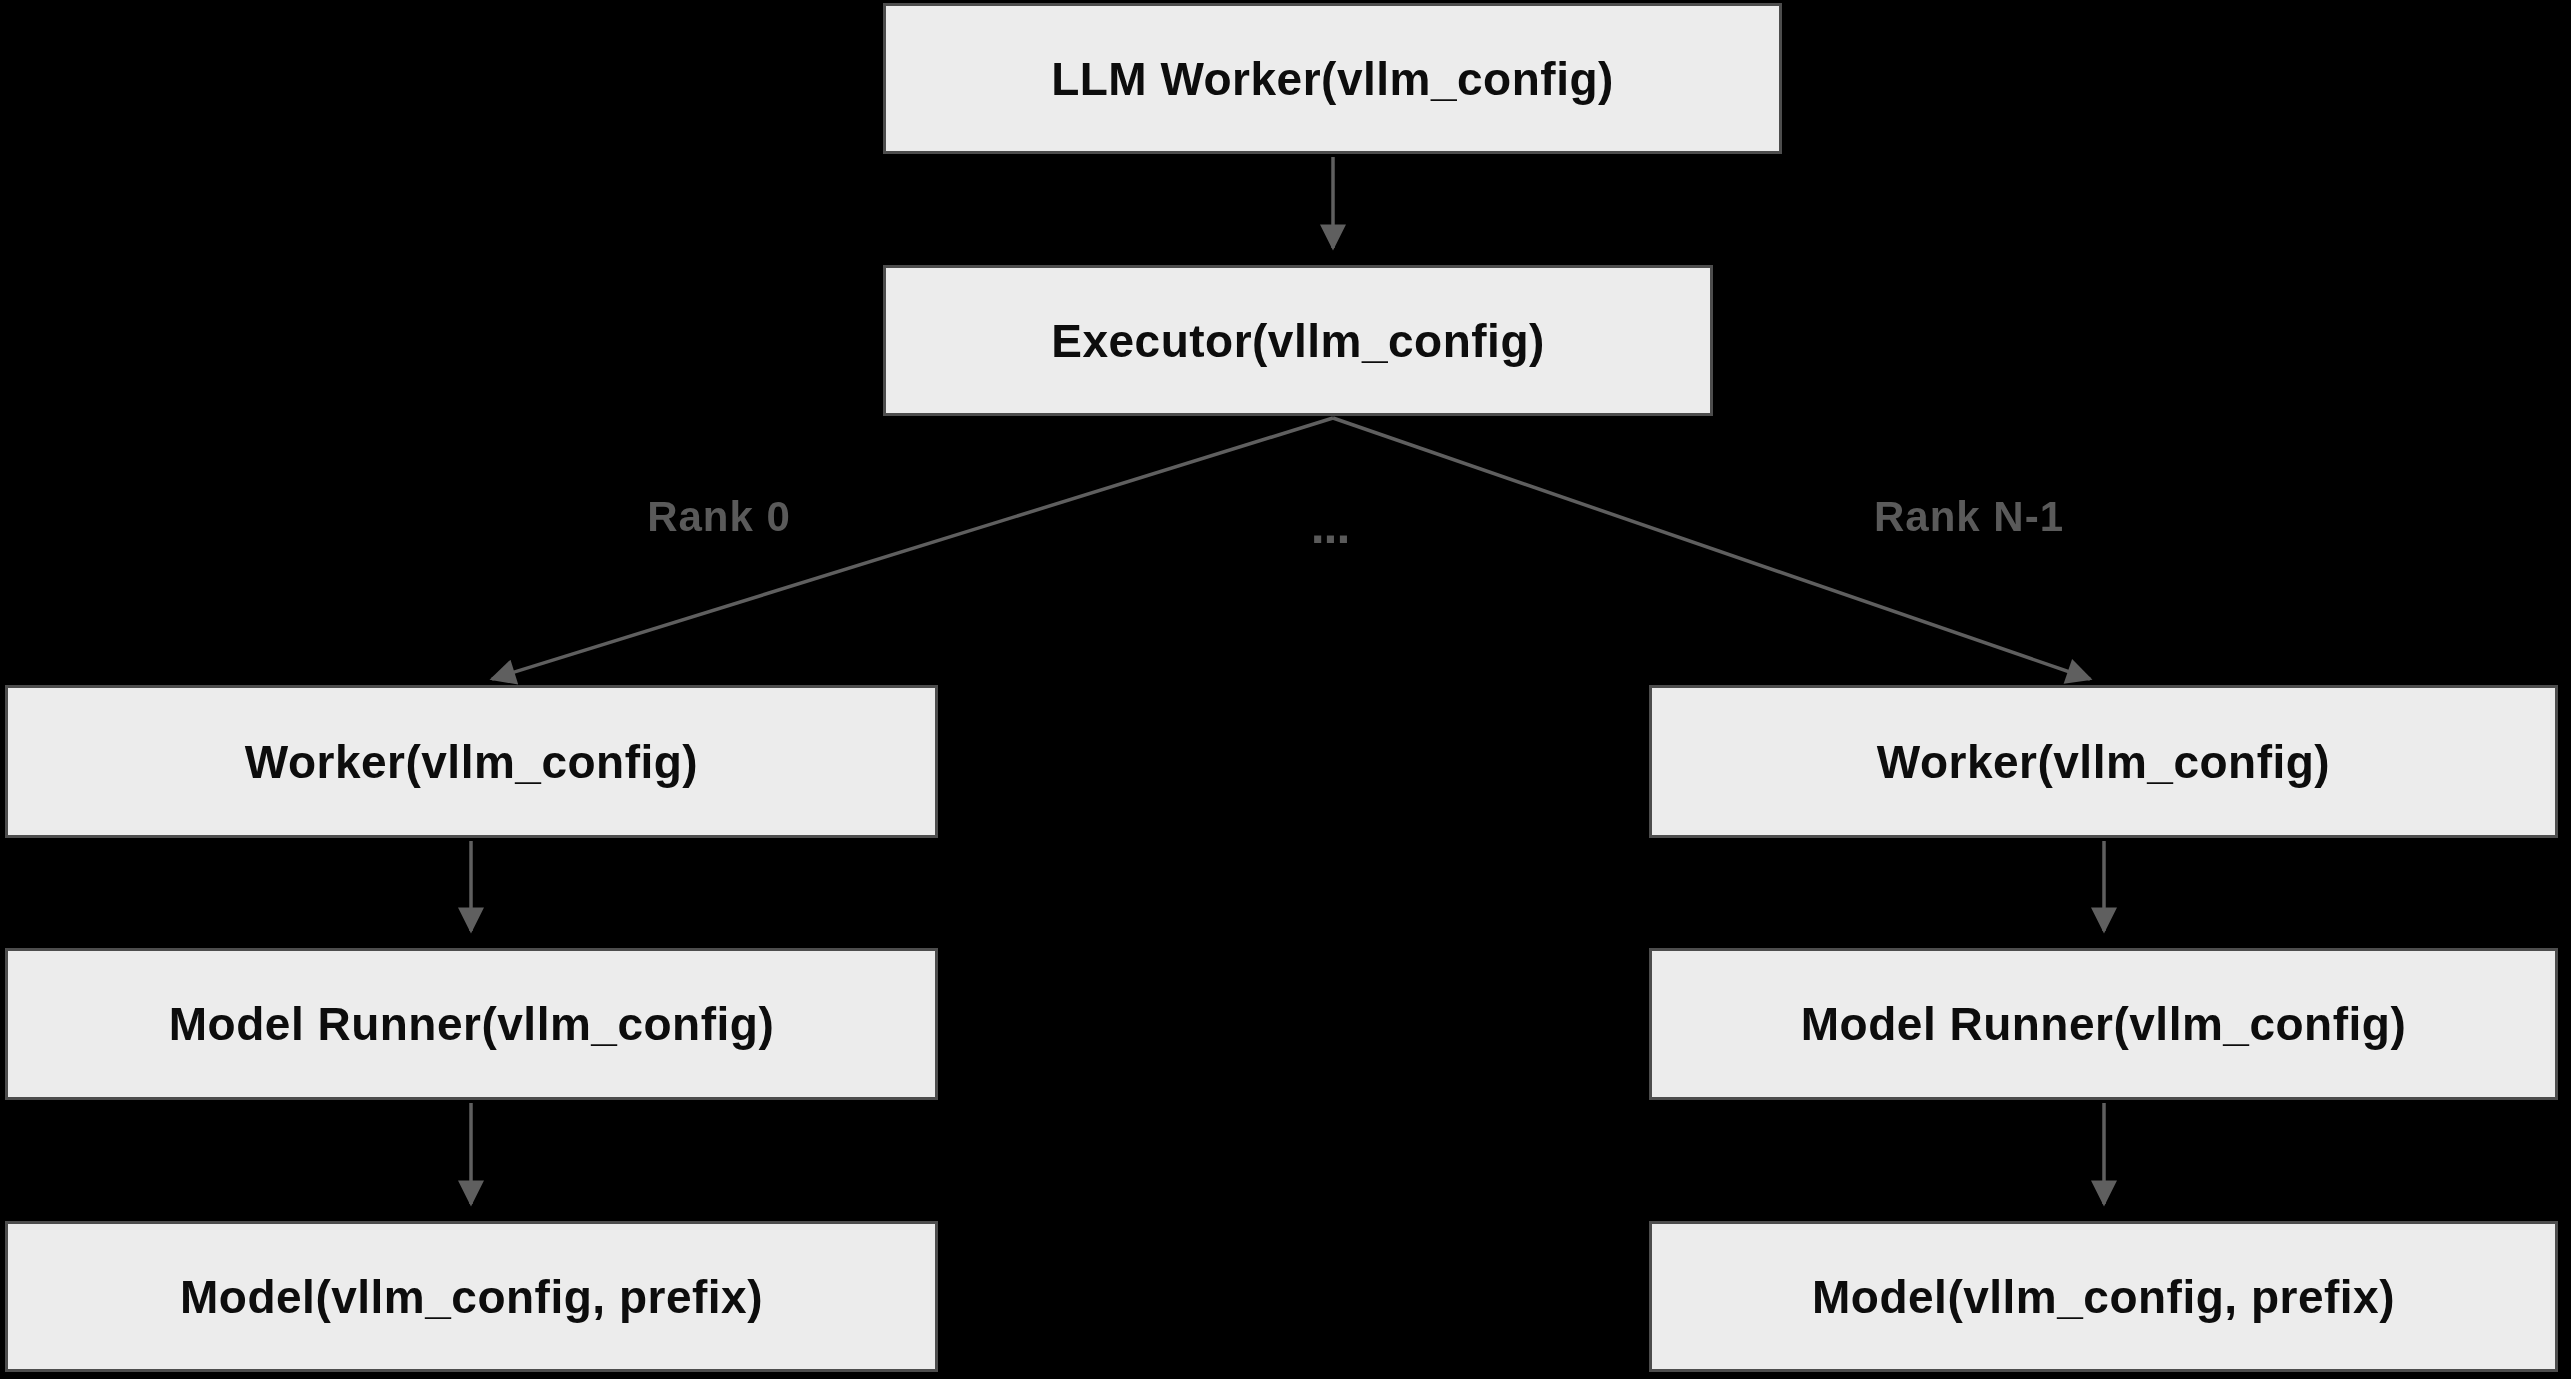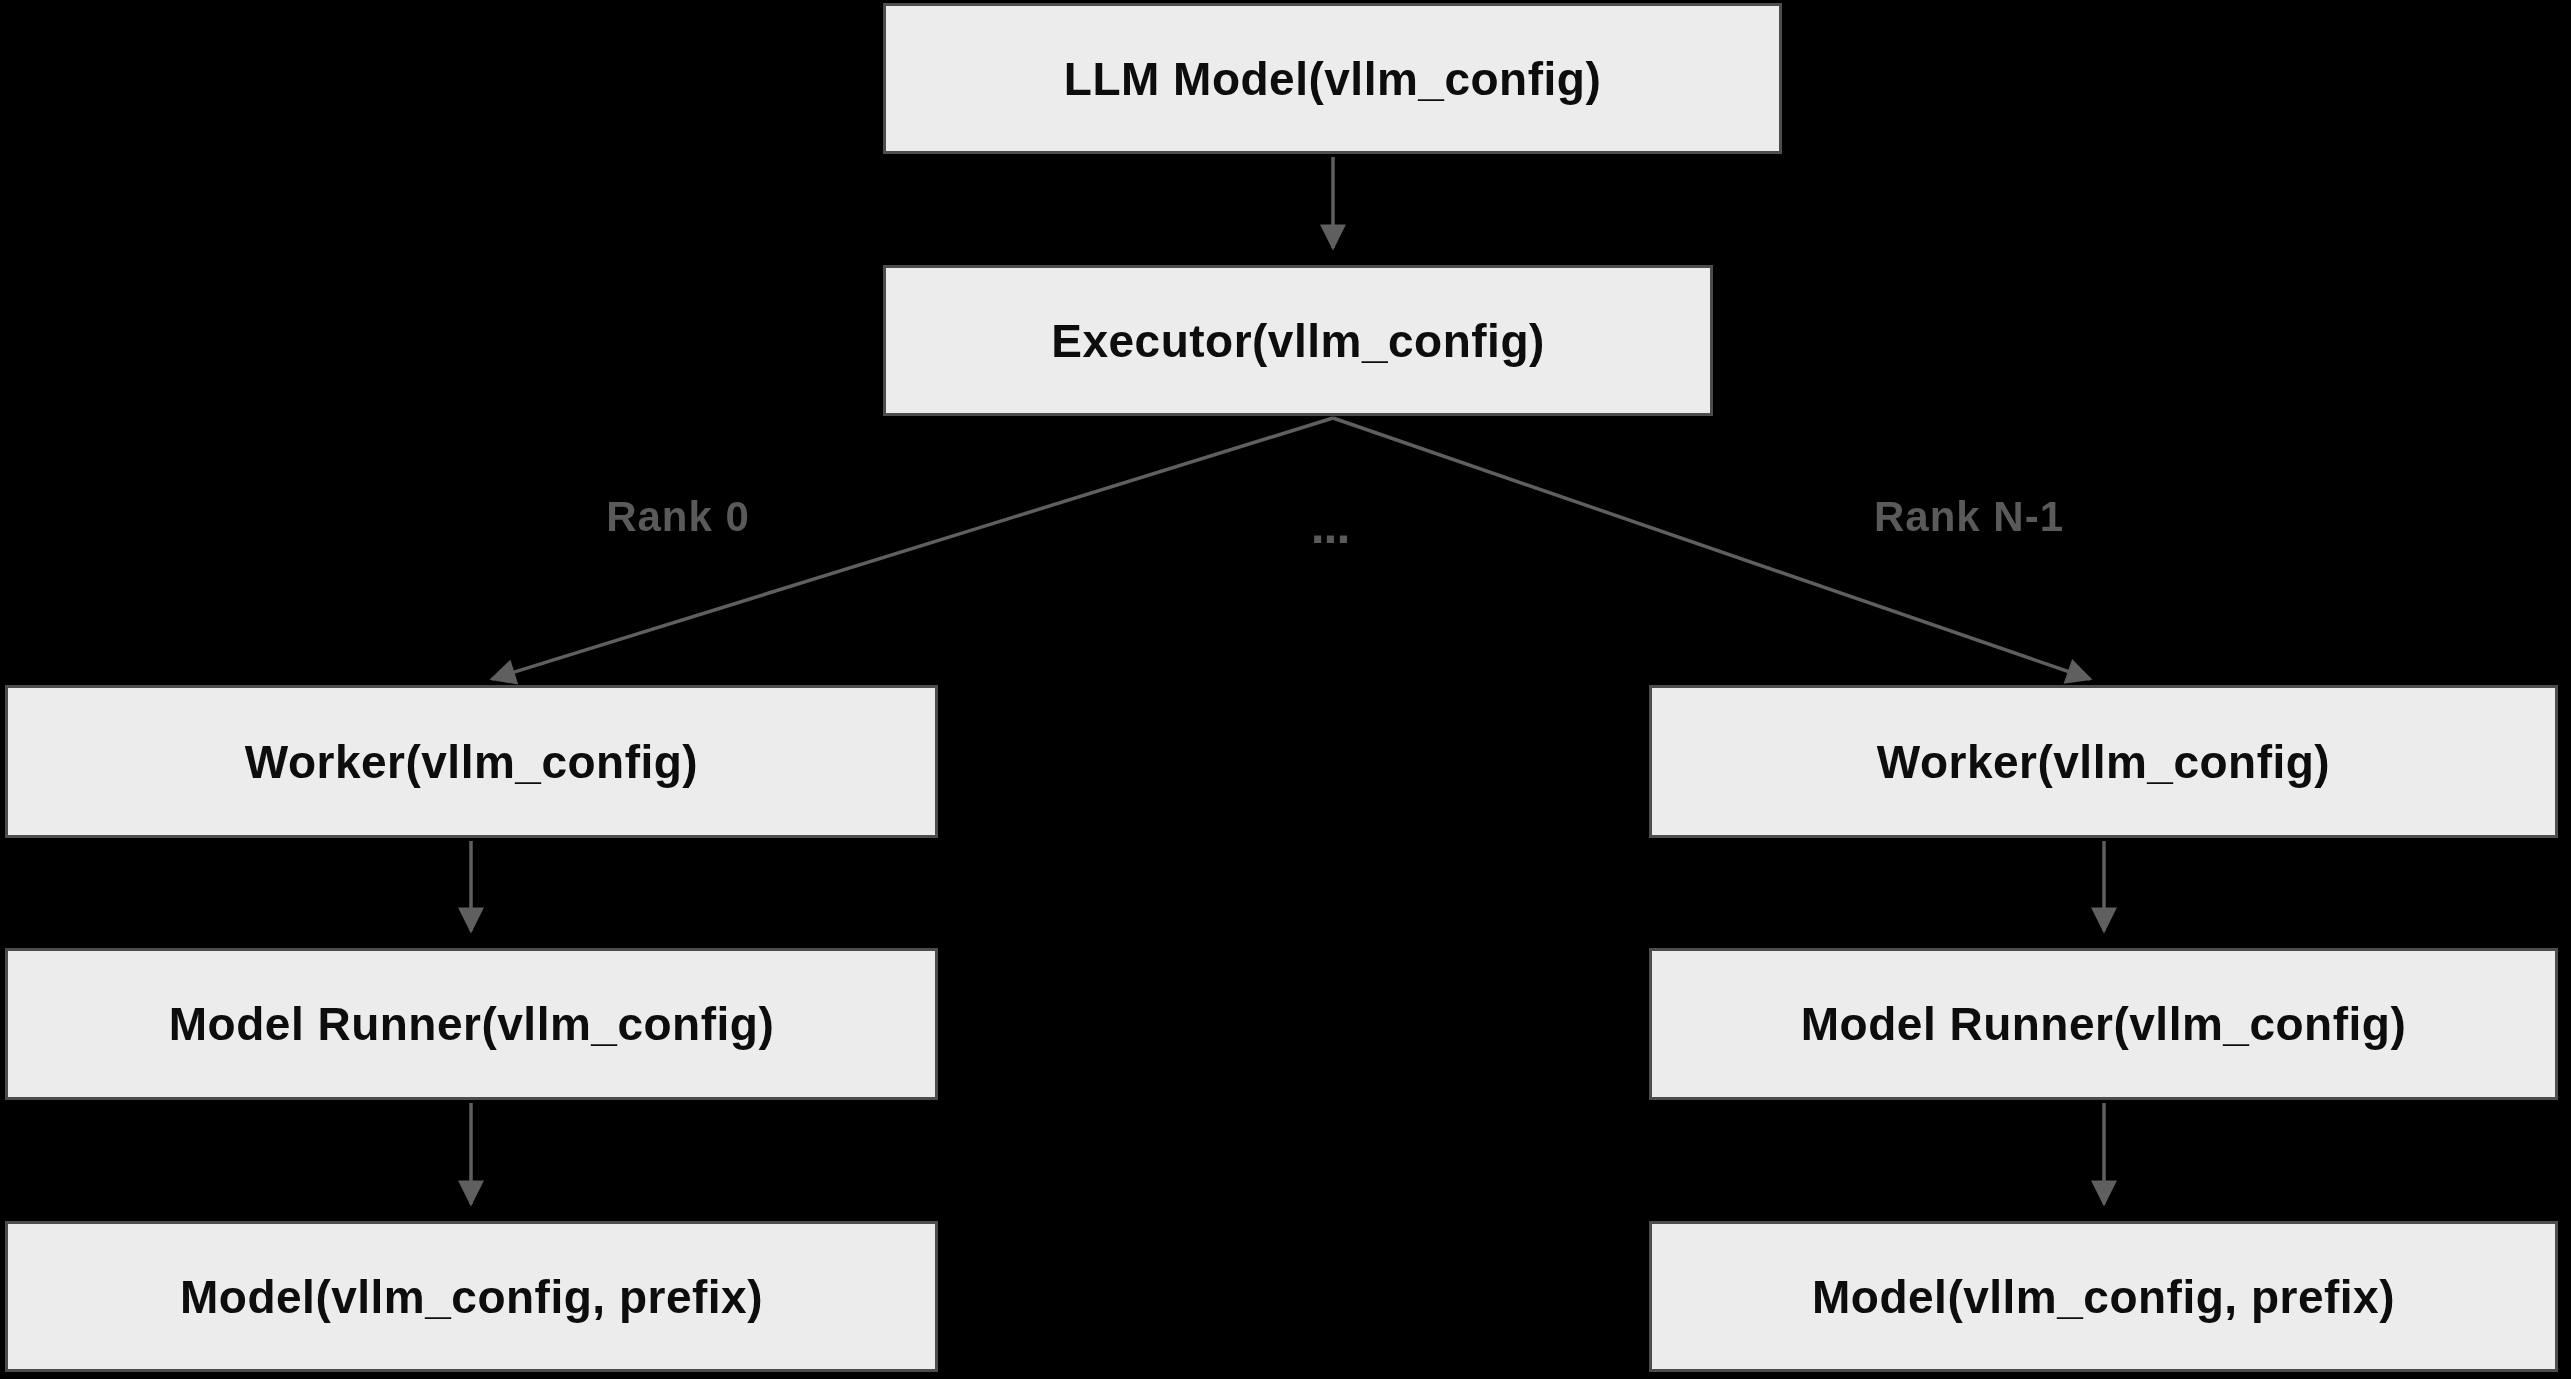--- a/index.html
+++ b/index.html
@@ -90,7 +90,7 @@
     <line x1="2104" y1="1103" x2="2104" y2="1204" marker-end="url(#ah)"></line>
   </svg>
 
-  <div class="node" id="node-llm-engine">LLM Model(vllm_config)</div>
+  <div class="node" id="node-llm-engine">LLM Worker(vllm_config)</div>
 
   <div class="node" id="node-executor">Executor(vllm_config)</div>
 

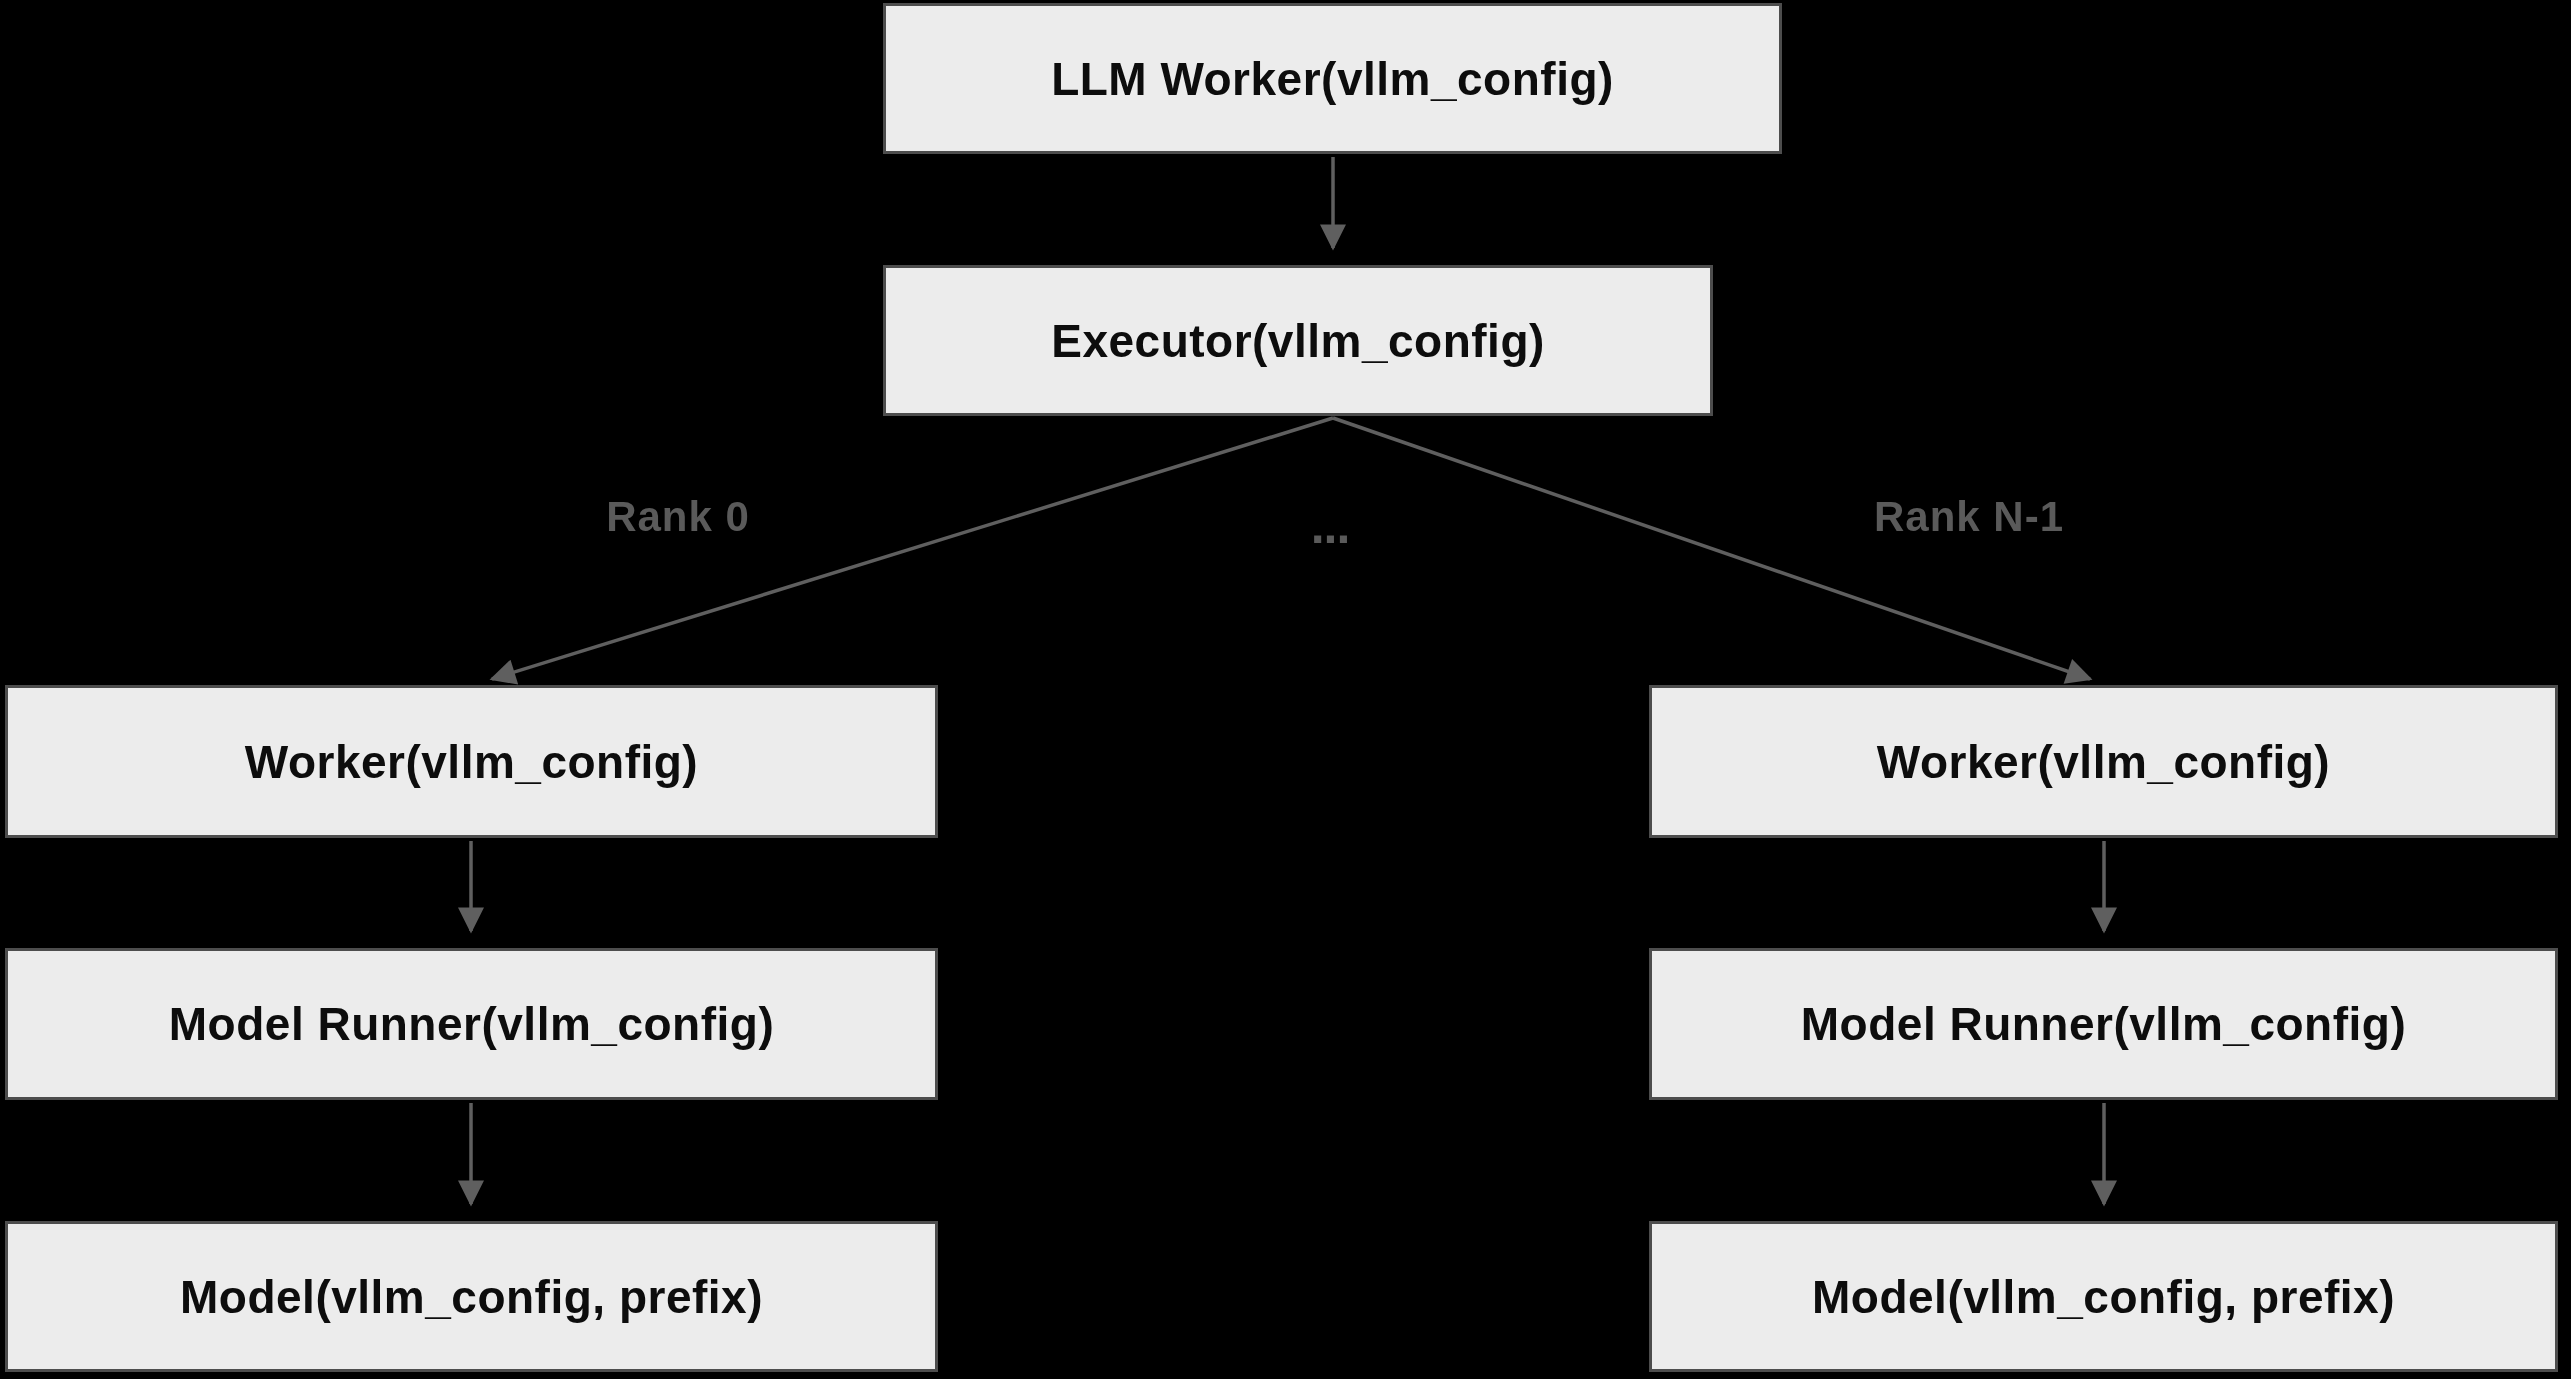--- a/index.html
+++ b/index.html
@@ -52,7 +52,7 @@
     letter-spacing:1px;
     white-space:nowrap;
   }
-  #label-rank-0   {left:678px;  top:517px;}
+  #label-rank-0   {left:719px;  top:517px;}
   #label-ellipsis {left:1330px; top:526px; font-size:50px; letter-spacing:-1px;}
   #label-rank-n-1 {left:1969px; top:517px;}
 

